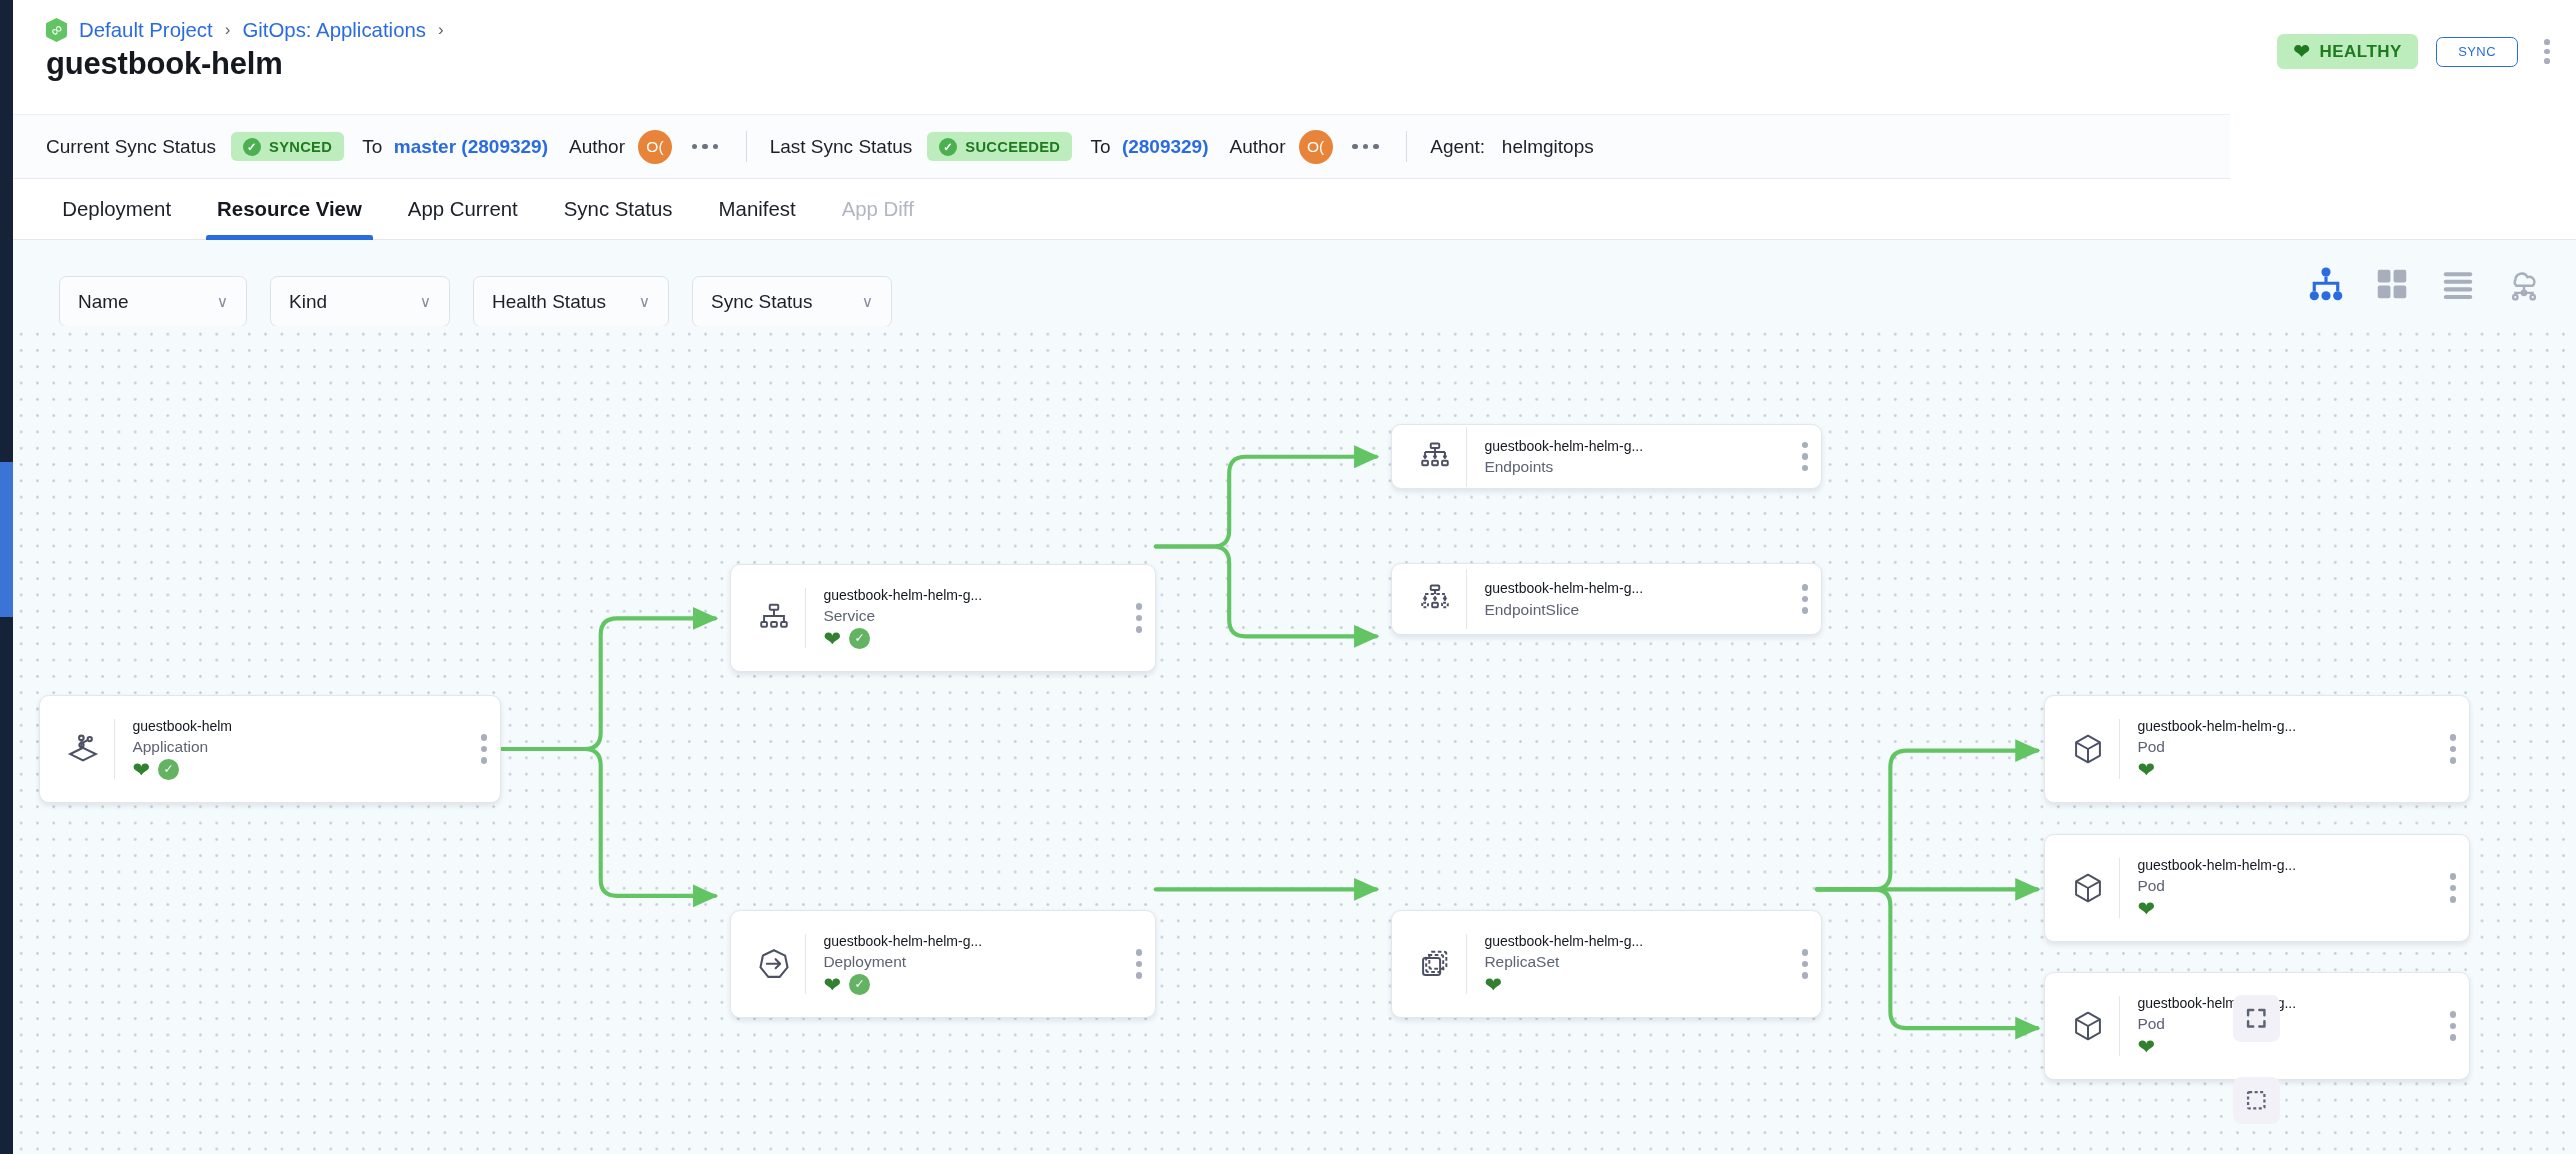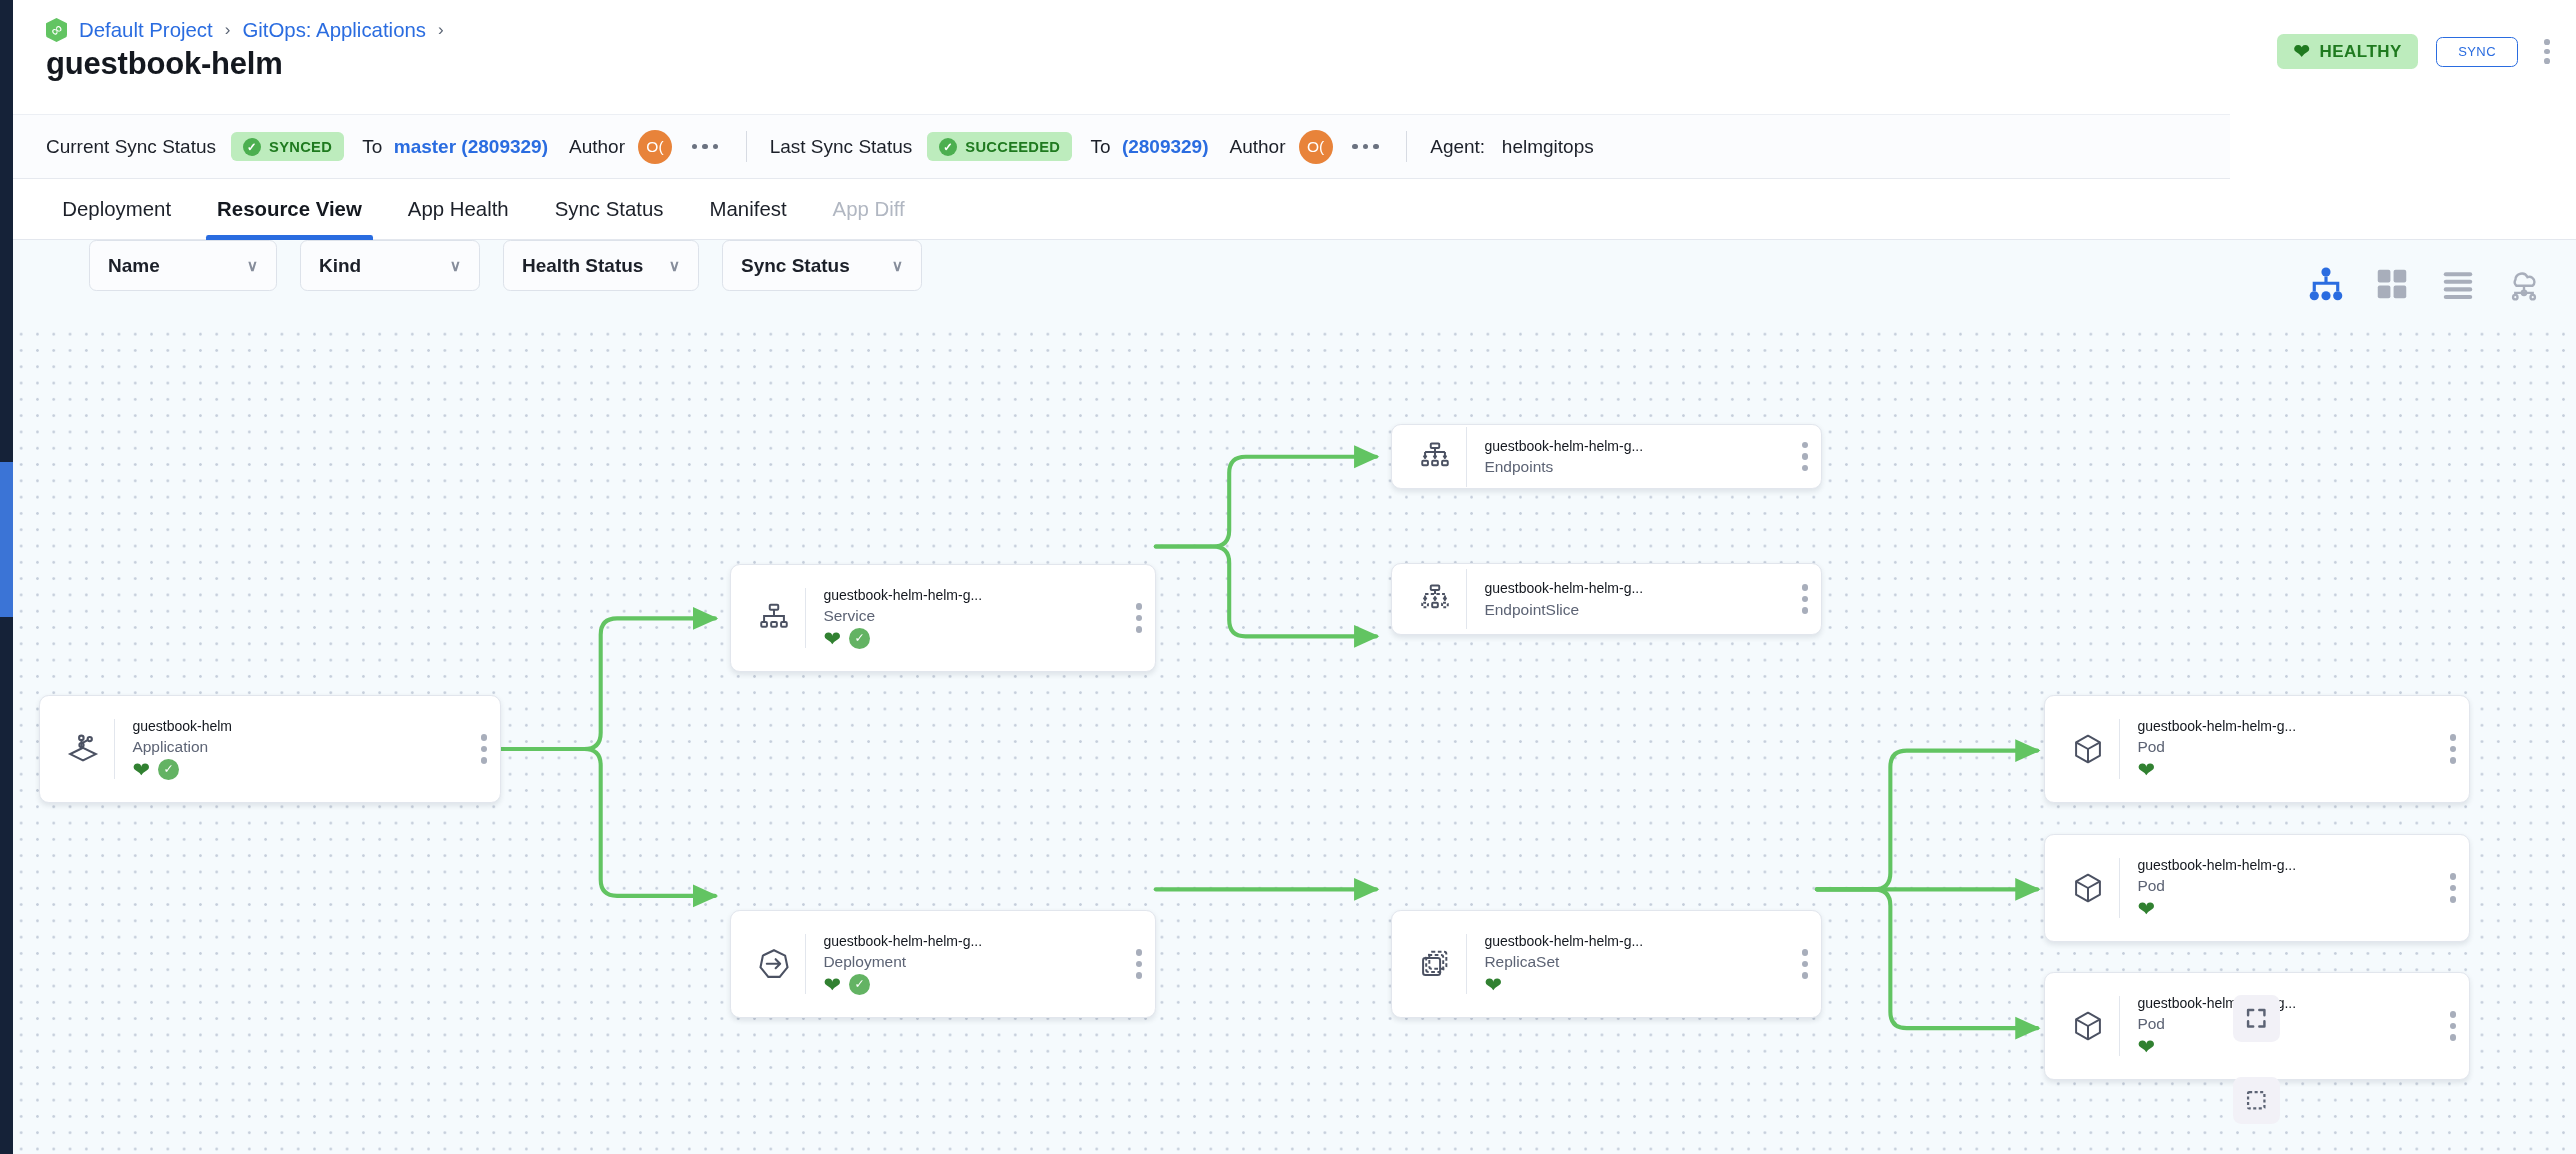--- a/index.html
+++ b/index.html
@@ -292,7 +292,7 @@
   <div class="tabs">
     <div class="tab">Deployment</div>
     <div class="tab active">Resource View</div>
-    <div class="tab">App Health</div>
+    <div class="tab">App Current</div>
     <div class="tab">Sync Status</div>
     <div class="tab">Manifest</div>
     <div class="tab disabled">App Diff</div>

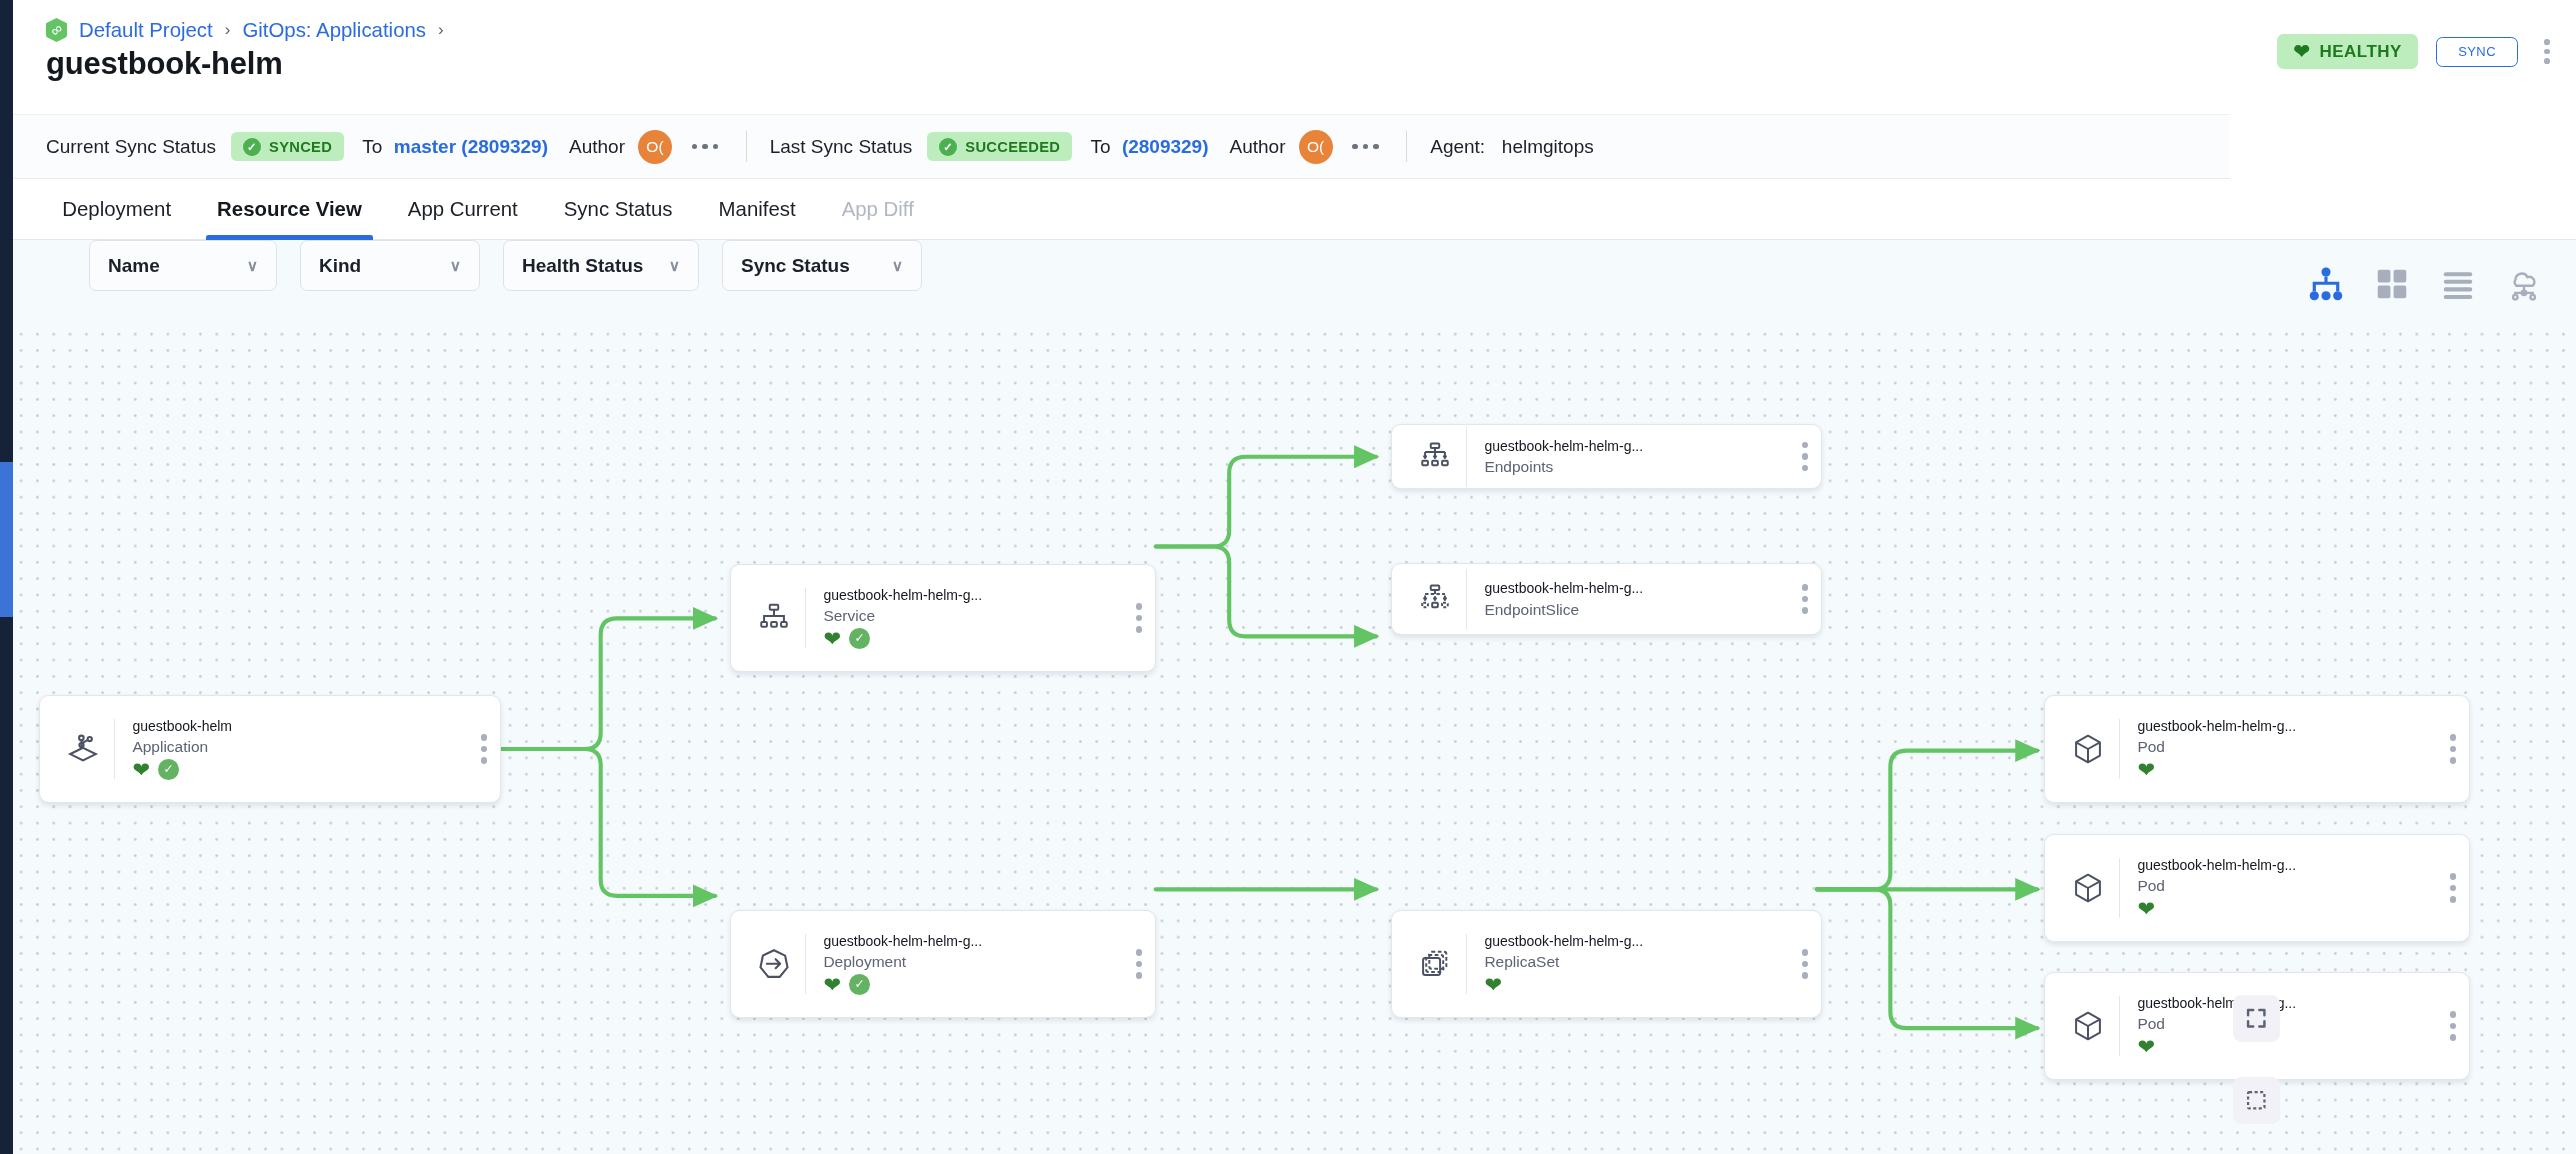--- a/index.html
+++ b/index.html
@@ -139,7 +139,7 @@
   .toolbar {
     position: absolute; left: 13px; top: 240px; width: 2563px; height: 87px;
     background: #f5fafd;
-    display: flex; align-items: flex-start; padding-left: 76px; gap: 23px; font-weight: bold;
+    display: flex; align-items: flex-end; padding-left: 46px; gap: 23px;
   }
   .select {
     height: 51px; border: 0.8px solid #dde2ea; border-radius: 7.3px;

